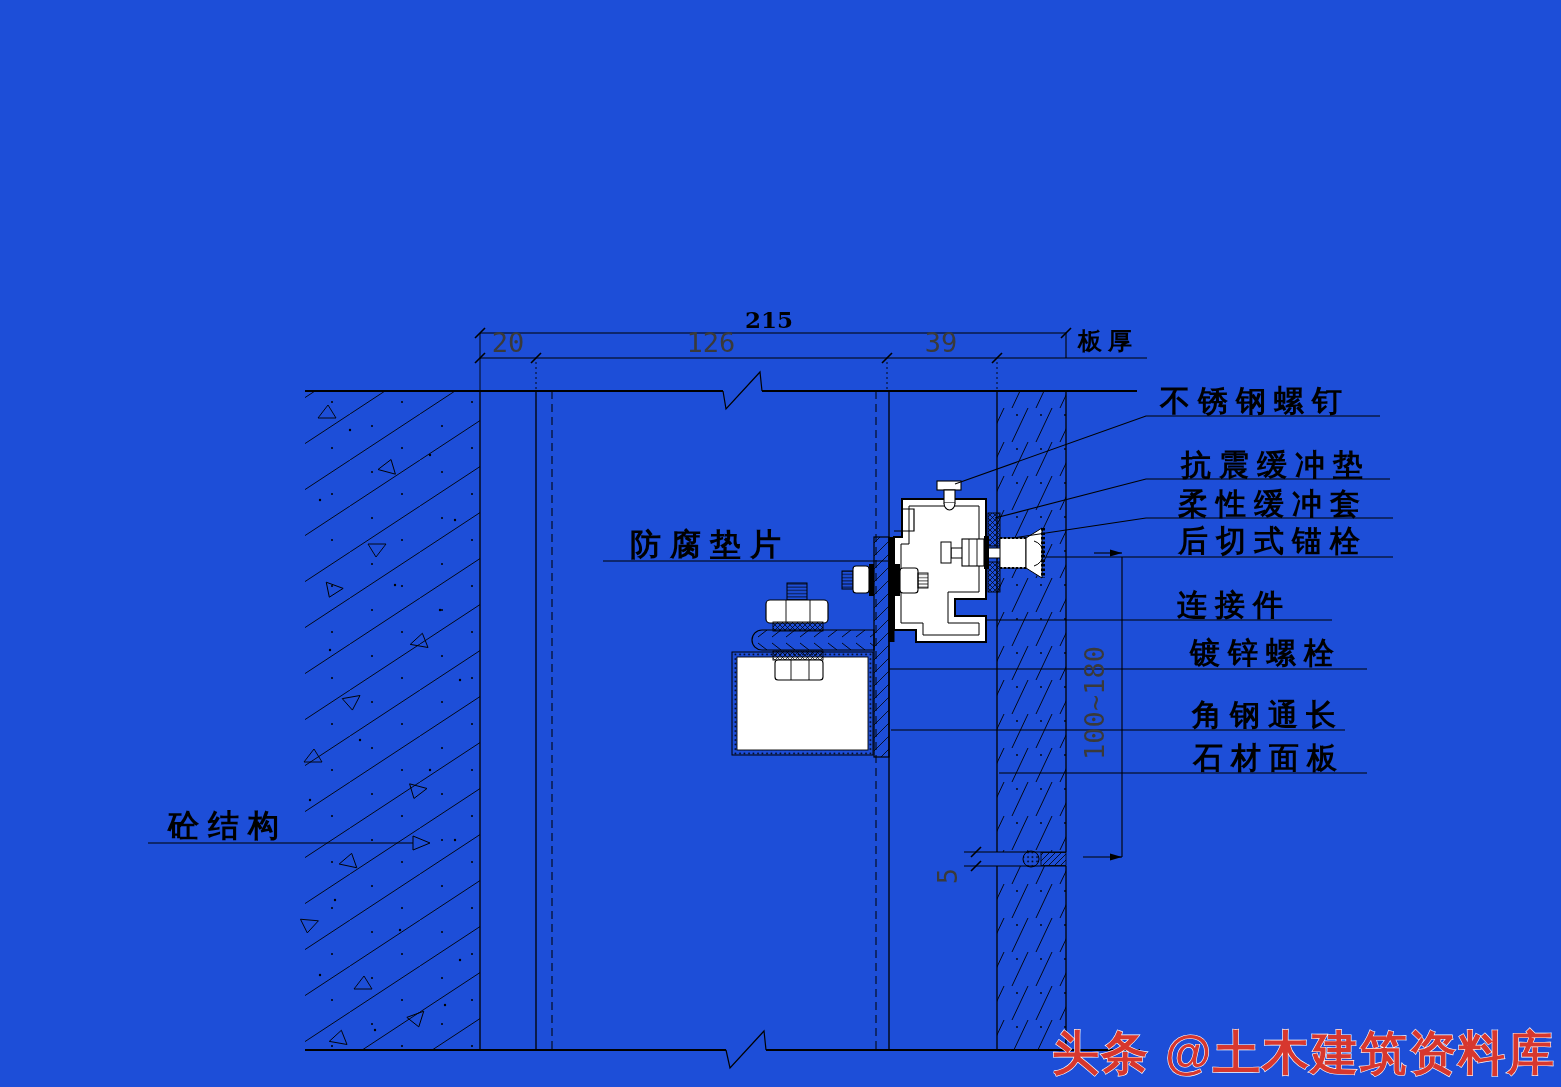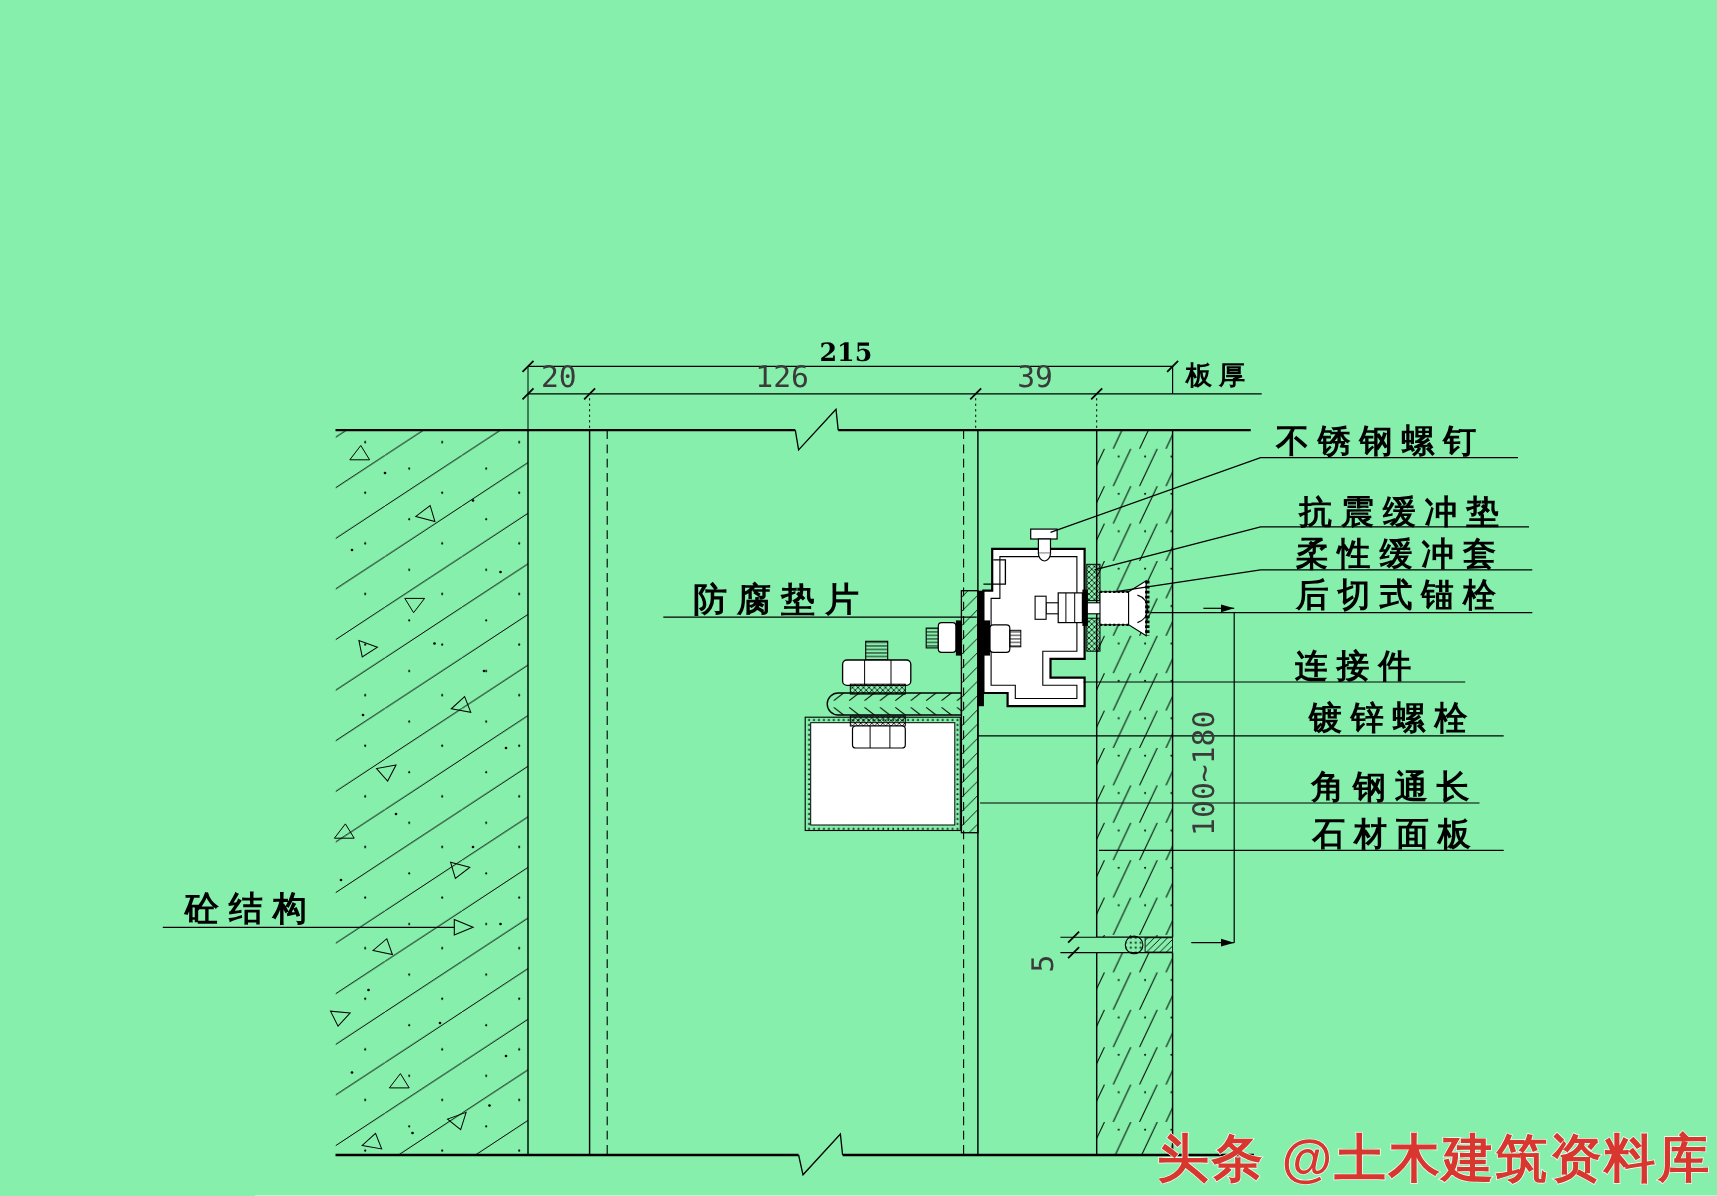--- a/index.html
+++ b/index.html
@@ -3,7 +3,7 @@
 <meta charset="utf-8">
 <style>
   html,body{margin:0;padding:0;background:#fff;}
-  .stage{position:relative;width:1561px;height:1087px;background:#86efac;overflow:hidden;}
+  .stage{position:relative;width:1561px;height:1087px;background:#1d4ed8;overflow:hidden;}
   svg{display:block;}
   .cjk{font-family:"Liberation Sans",sans-serif;font-weight:bold;fill:#000;}
   .lblR{font-size:30px;letter-spacing:8px;}

